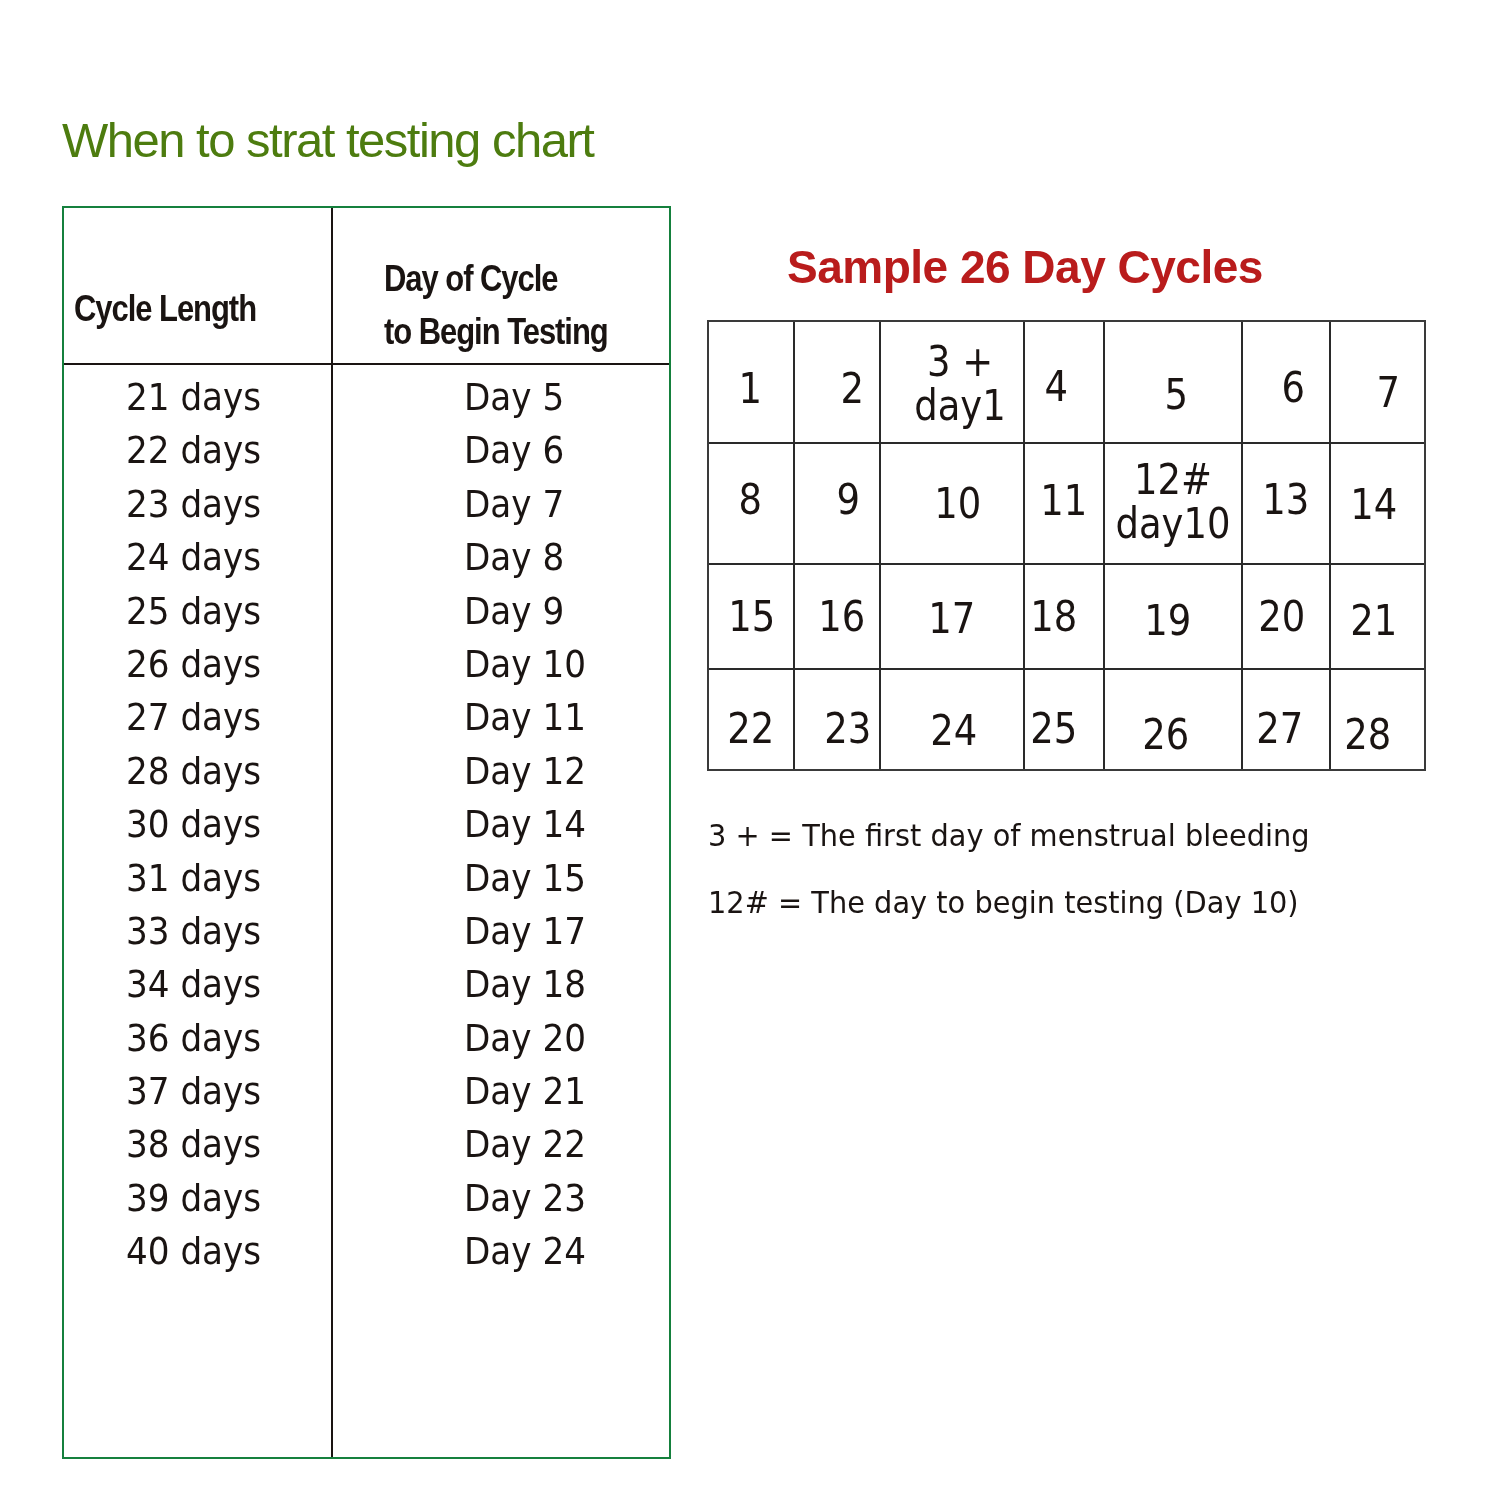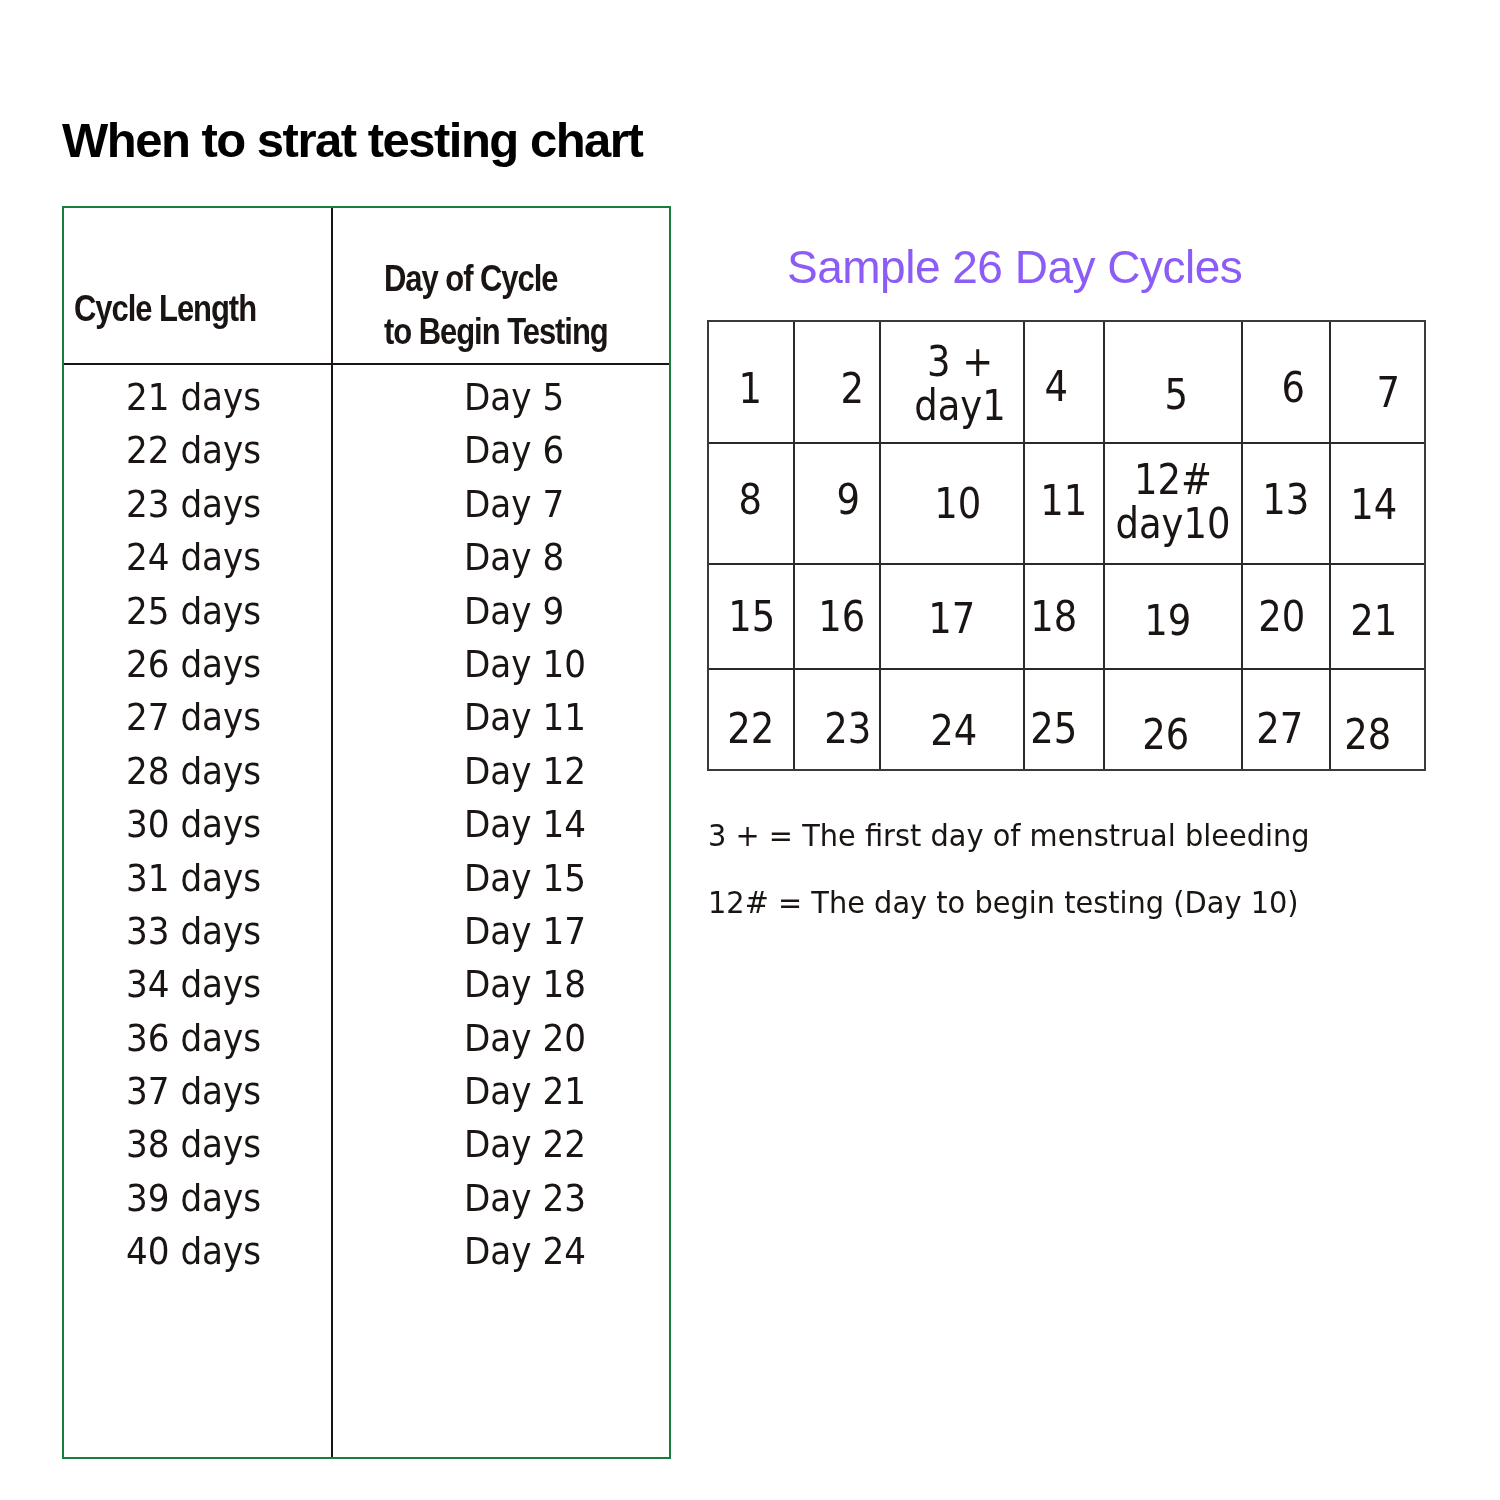--- a/index.html
+++ b/index.html
@@ -10,8 +10,8 @@
 
     .main-title {
       position: absolute; left: 62px; top: 112px;
-      font-family: "Liberation Sans", sans-serif; font-weight: bold;
-      font-size: 49px; letter-spacing: -1.5px; color: #000000;
+      font-family: "Liberation Sans", sans-serif; font-weight: normal;
+      font-size: 49px; letter-spacing: -1.5px; color: #4d7c0f;
       white-space: nowrap;
     }
 

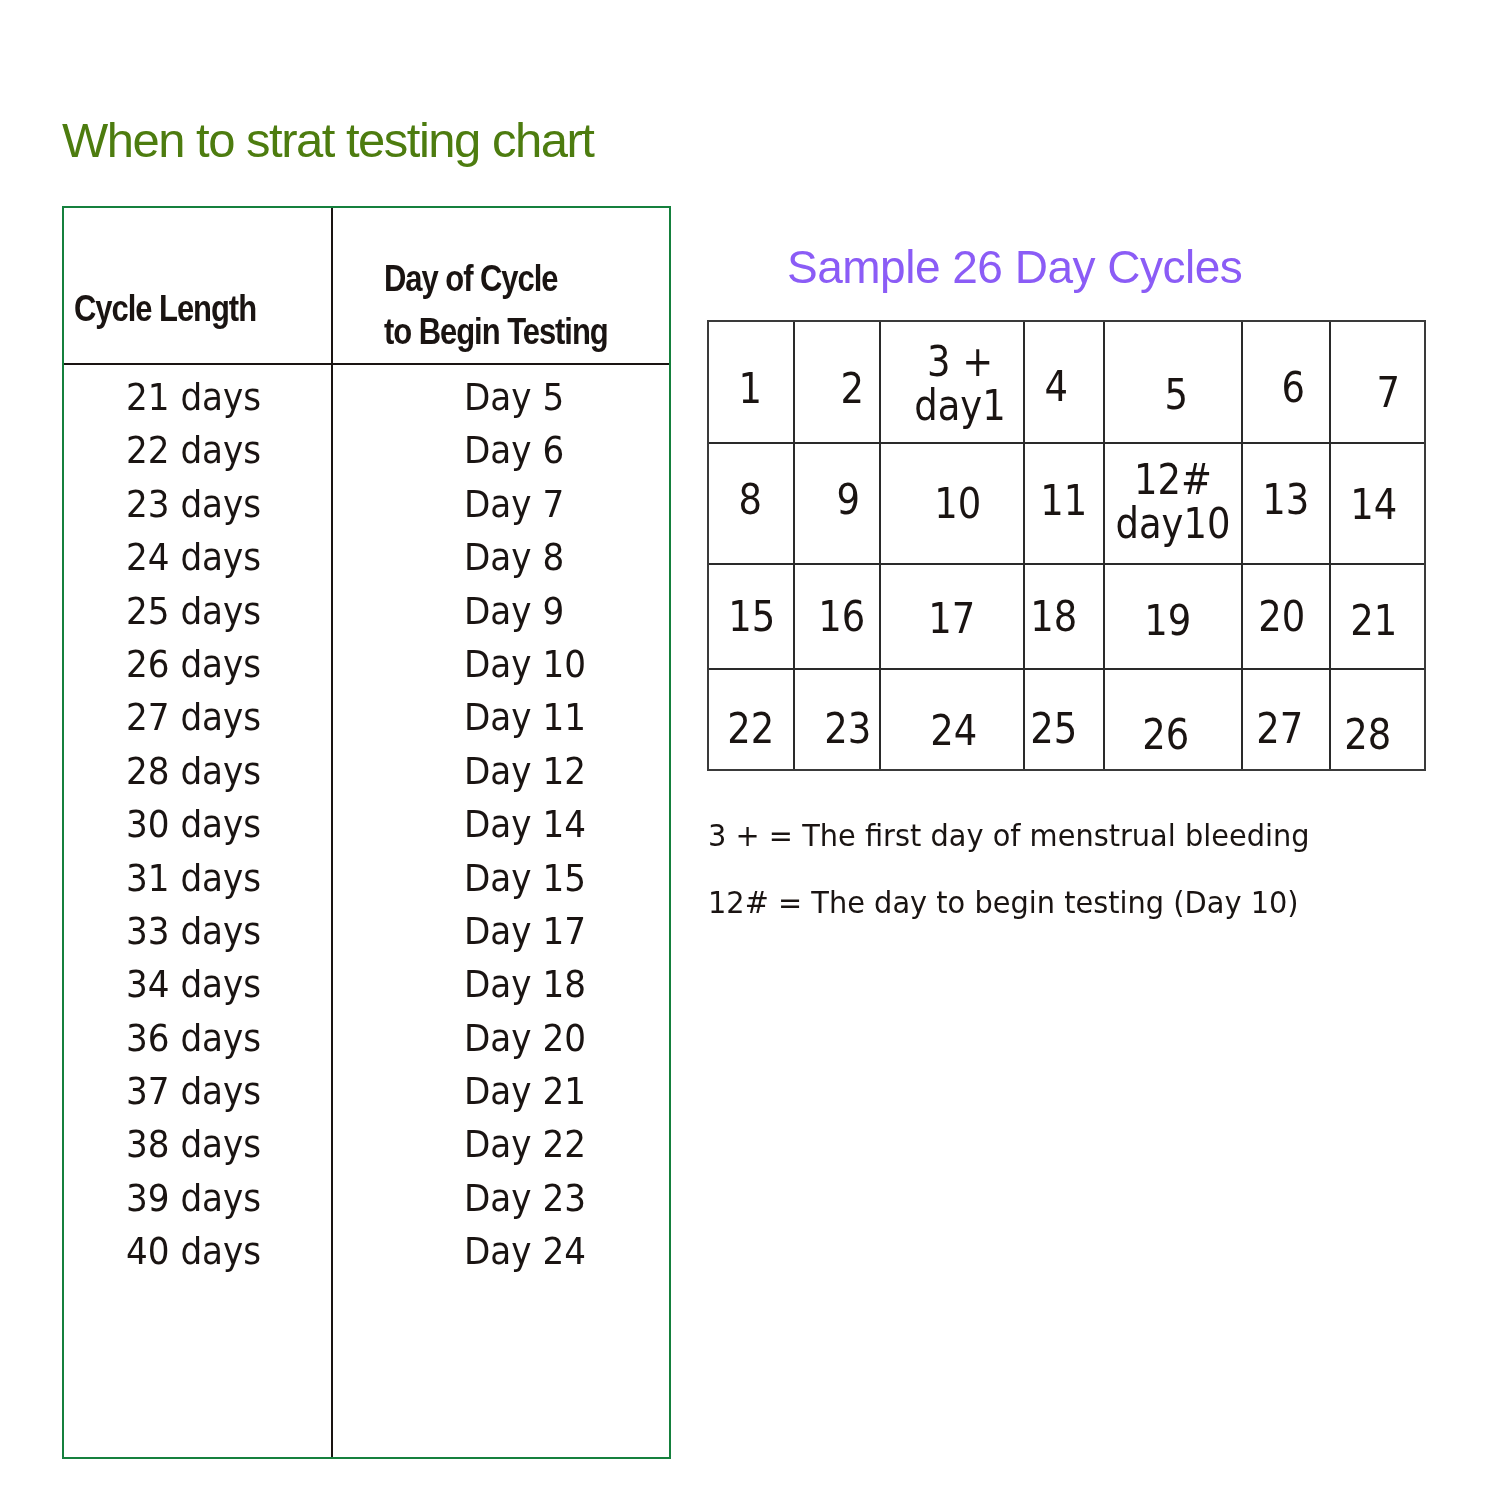--- a/index.html
+++ b/index.html
@@ -54,8 +54,8 @@
     
     .sample-title {
       position: absolute; left: 787px; top: 240px;
-      font-family: "Liberation Sans", sans-serif; font-weight: normal;
-      font-size: 46px; letter-spacing: -0.5px; color: #8b5cf6;
+      font-family: "Liberation Sans", sans-serif; font-weight: bold;
+      font-size: 46px; letter-spacing: -0.5px; color: #b91c1c;
       white-space: nowrap;
     }
     .grid {

